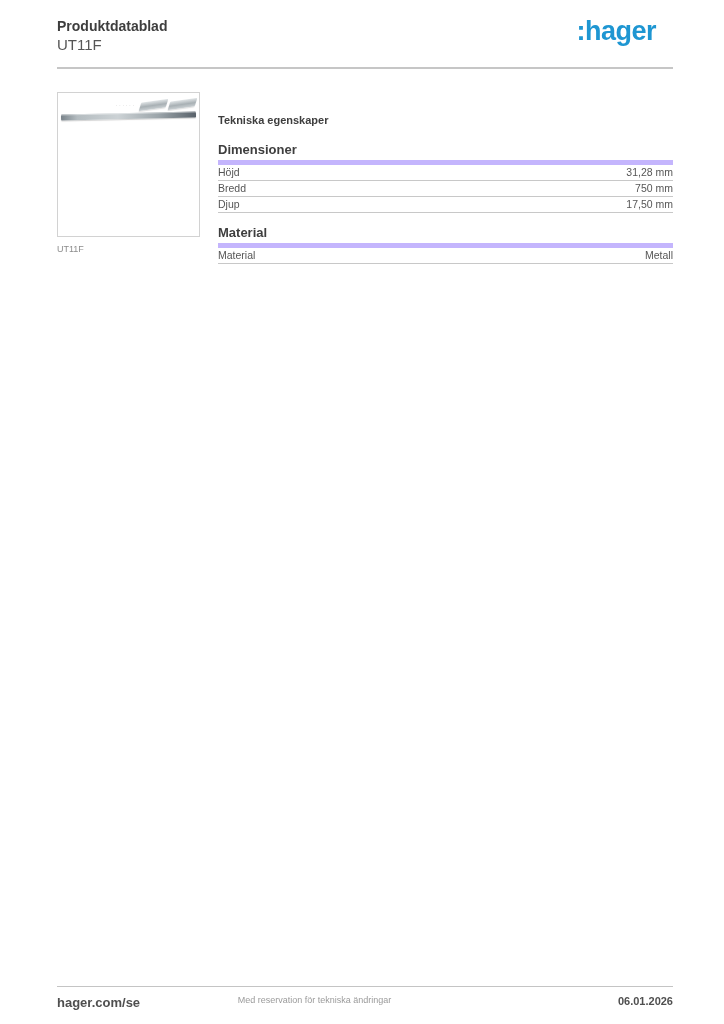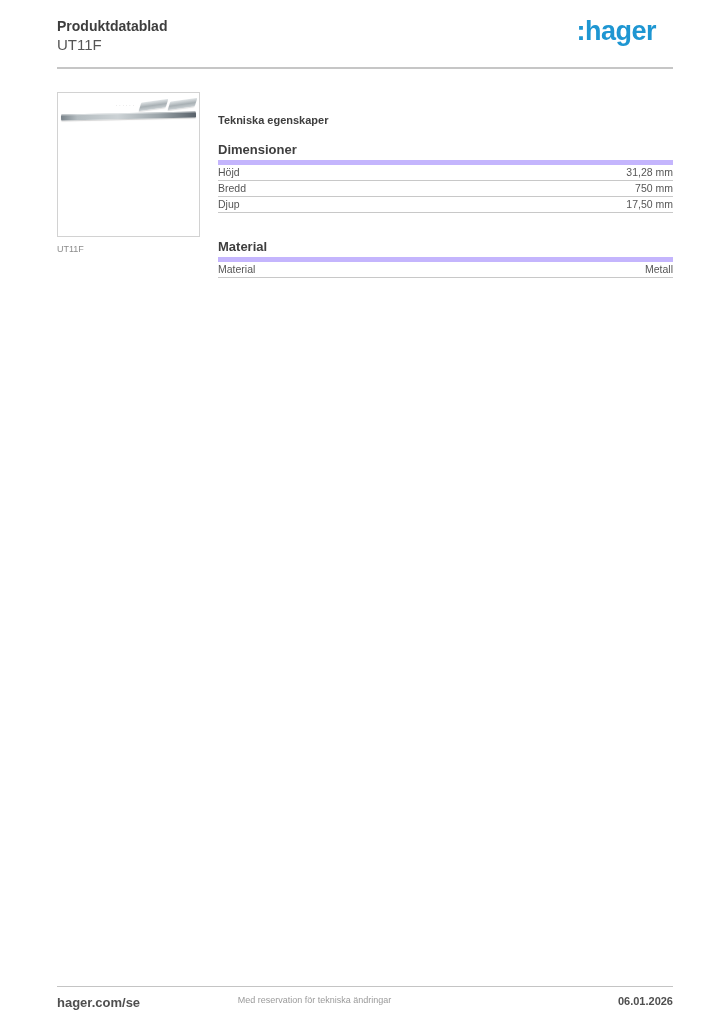--- a/index.html
+++ b/index.html
@@ -100,7 +100,7 @@
   .specs { position: absolute; left: 218px; top: 90px; width: 455px; }
   .product-title { font-size: 11px; font-weight: bold; color: #3e3e3e; line-height: 1.2; }
   .specs-heading { font-size: 11px; font-weight: bold; color: #3e3e3e; margin-top: 24px; }
-  .section { margin-top: 25px; }
+  .section { margin-top: 11px; }
   .section.first { margin-top: 15px; }
   .sec-title {
     font-size: 13px;

